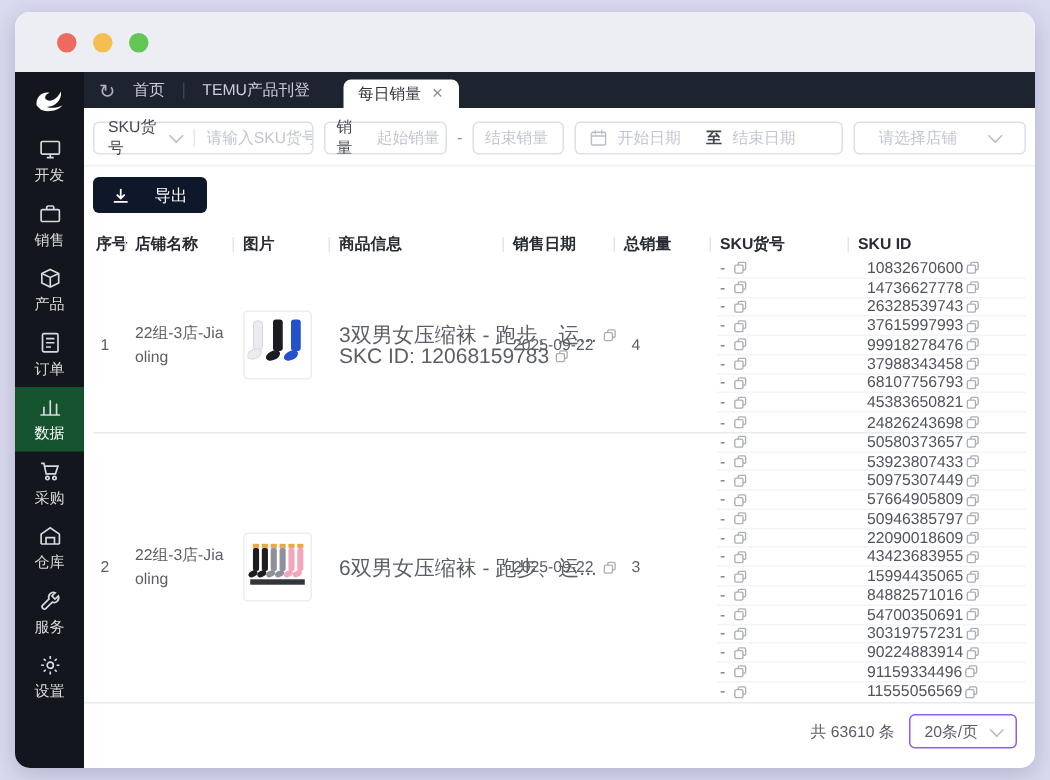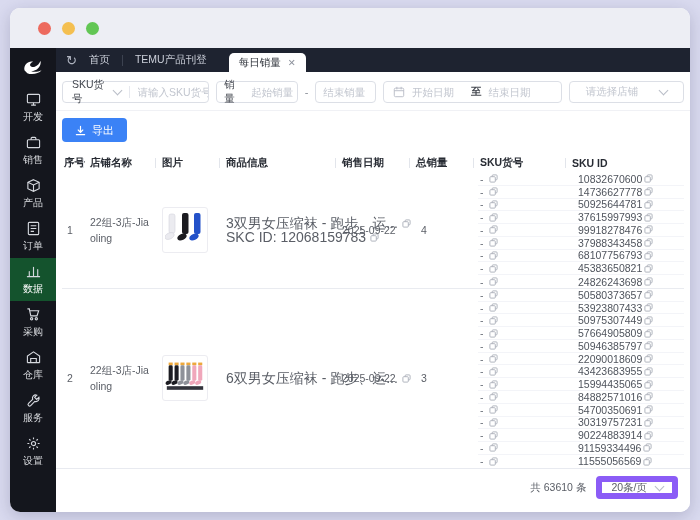--- a/index.html
+++ b/index.html
@@ -57,8 +57,8 @@
   .w-shop .ph{color:#c2c6cf;}
   .hdiv{border-top:1px solid #f0f1f5;margin:0 -6px;}
   .export-row{margin:7px 0 11px;}
-  .btn-export{height:24px;background:#3b82f6;color:#fff;border:none;border-radius:4px;font-size:11px;
-    display:inline-flex;align-items:center;gap:6px;padding:0 13px;font-family:inherit;cursor:pointer;}
+  .btn-export{height:24px;background:#0f172a;color:#fff;border:none;border-radius:4px;font-size:11px;
+    display:inline-flex;align-items:center;gap:17px;padding:0 13px;font-family:inherit;cursor:pointer;}
 
   
   .table{font-size:10.5px;color:#5a5e66;}

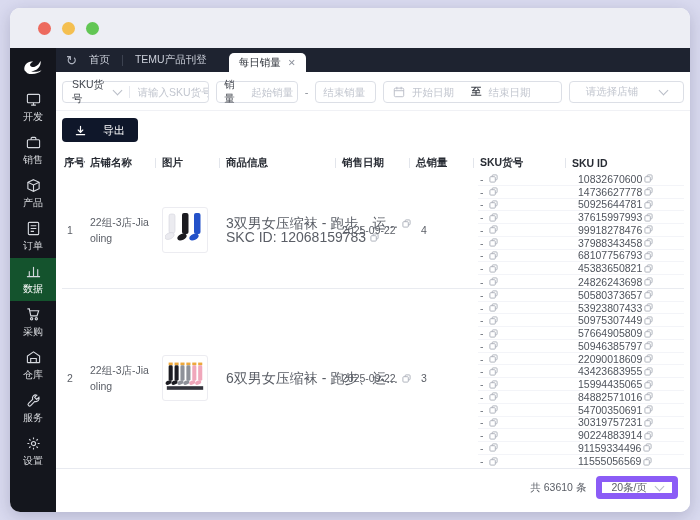--- a/index.html
+++ b/index.html
@@ -347,7 +347,7 @@
                         </span>
                       </div>
                       <div class="sku-id-cell">
-                        <span>50925644781</span>
+                        <span>26328539743</span>
                         <span class="copy-btn">
                           <svg width="9" height="9" viewBox="0 0 10 10" fill="none" stroke="#a9aeb8" stroke-width="1">
                             <rect x="1" y="3" width="6" height="6" rx="1"></rect>

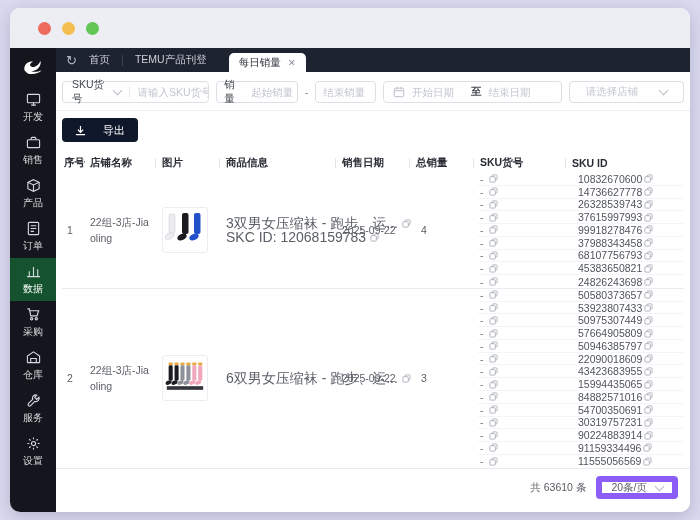--- a/index.html
+++ b/index.html
@@ -86,7 +86,7 @@
   
   .tfoot{border-top:1px solid #e8eaf0;margin:0 -6px;padding:6px 12px 0 0;display:flex;align-items:center;
     justify-content:flex-end;gap:10px;font-size:10.5px;color:#5a5e66;height:26px;}
-  .page-size{height:23px;border:6px solid #8b5cf6;border-radius:4px;display:flex;align-items:center;gap:9px;
+  .page-size{height:23px;border:1px solid #8b5cf6;border-radius:4px;display:flex;align-items:center;gap:9px;
     padding:0 9px;color:#5a5e66;box-sizing:border-box;cursor:pointer;}
 </style>
 </head>

